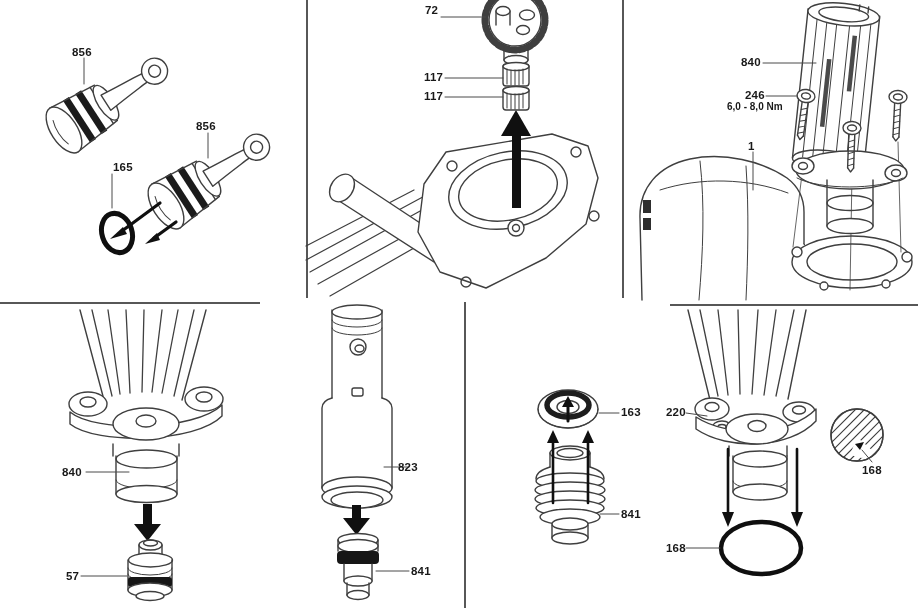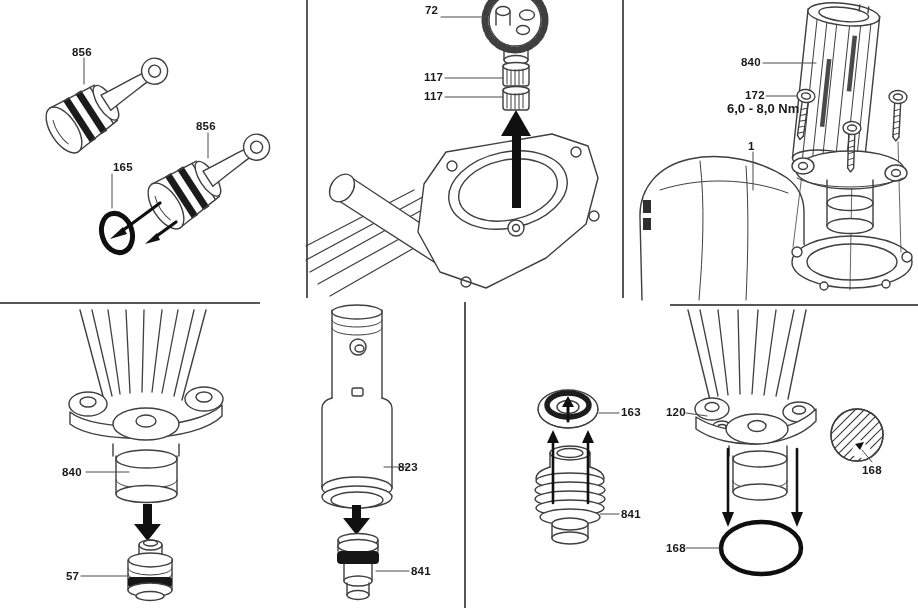--- a/index.html
+++ b/index.html
@@ -296,7 +296,7 @@
   <span class="plabel" style="left:424px;top:90px;">117</span>
 
   <span class="plabel" style="left:741px;top:56px;">840</span>
-  <span class="plabel" style="left:745px;top:89px;">172</span>
+  <span class="plabel" style="left:745px;top:89px;">246</span>
   <span class="plabel small" style="left:727px;top:101px;">6,0 - 8,0 Nm</span>
   <span class="plabel" style="left:748px;top:140px;">1</span>
 

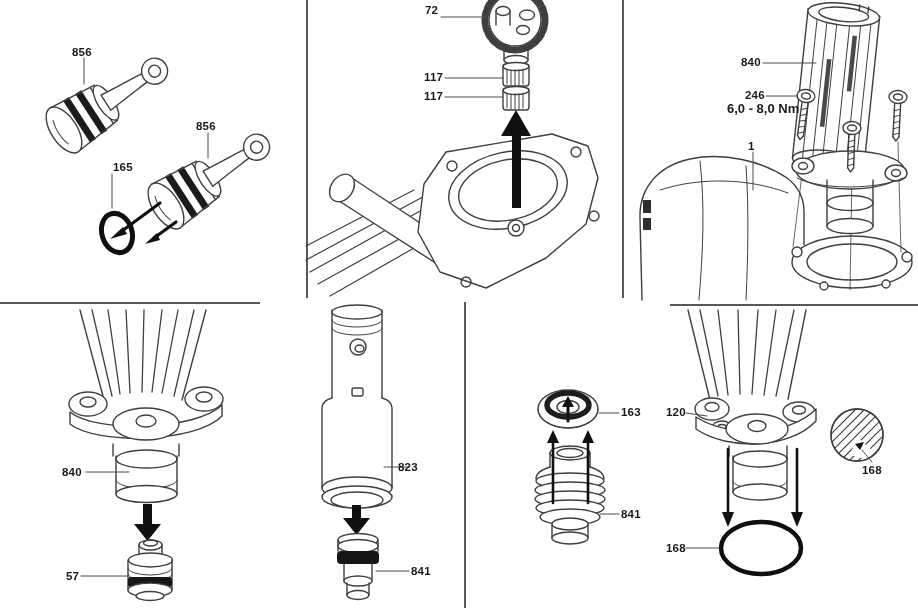--- a/index.html
+++ b/index.html
@@ -8,7 +8,7 @@
   .divider{position:absolute;background:#575757;}
   .plabel{position:absolute;font:700 11.5px "Liberation Sans",sans-serif;color:#191919;
           letter-spacing:.2px;white-space:nowrap;}
-  .plabel.small{font-size:13px;letter-spacing:0;}
+  .plabel.small{font-size:10px;letter-spacing:0;}
   svg.art{position:absolute;left:0;top:0;}
 </style>
 </head>

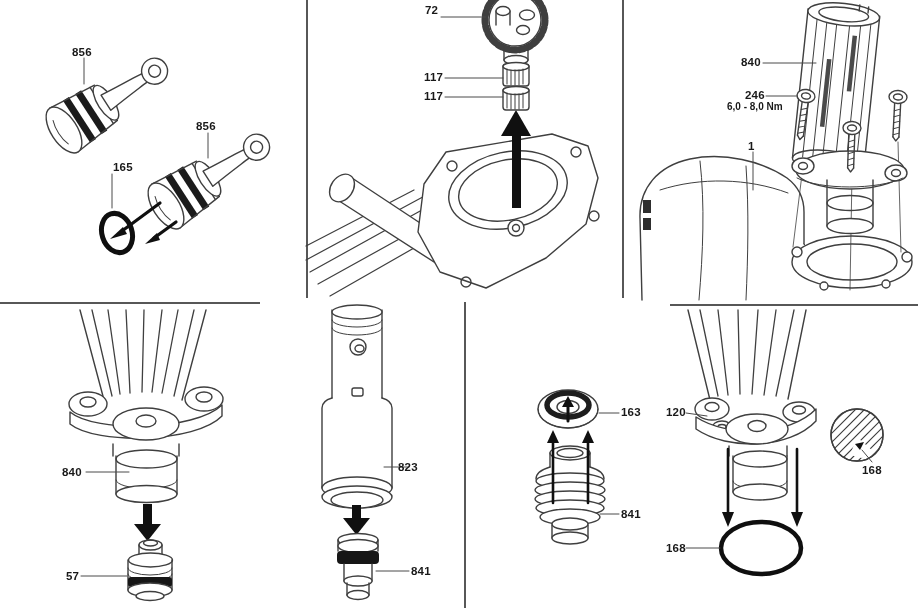--- a/index.html
+++ b/index.html
@@ -309,7 +309,7 @@
   <span class="plabel" style="left:621px;top:406px;text-align:center;">163</span>
   <span class="plabel" style="left:621px;top:508px;">841</span>
 
-  <span class="plabel" style="left:666px;top:406px;">120</span>
+  <span class="plabel" style="left:666px;top:406px;">220</span>
   <span class="plabel" style="left:666px;top:542px;">168</span>
   <span class="plabel" style="left:862px;top:464px;">168</span>
 

